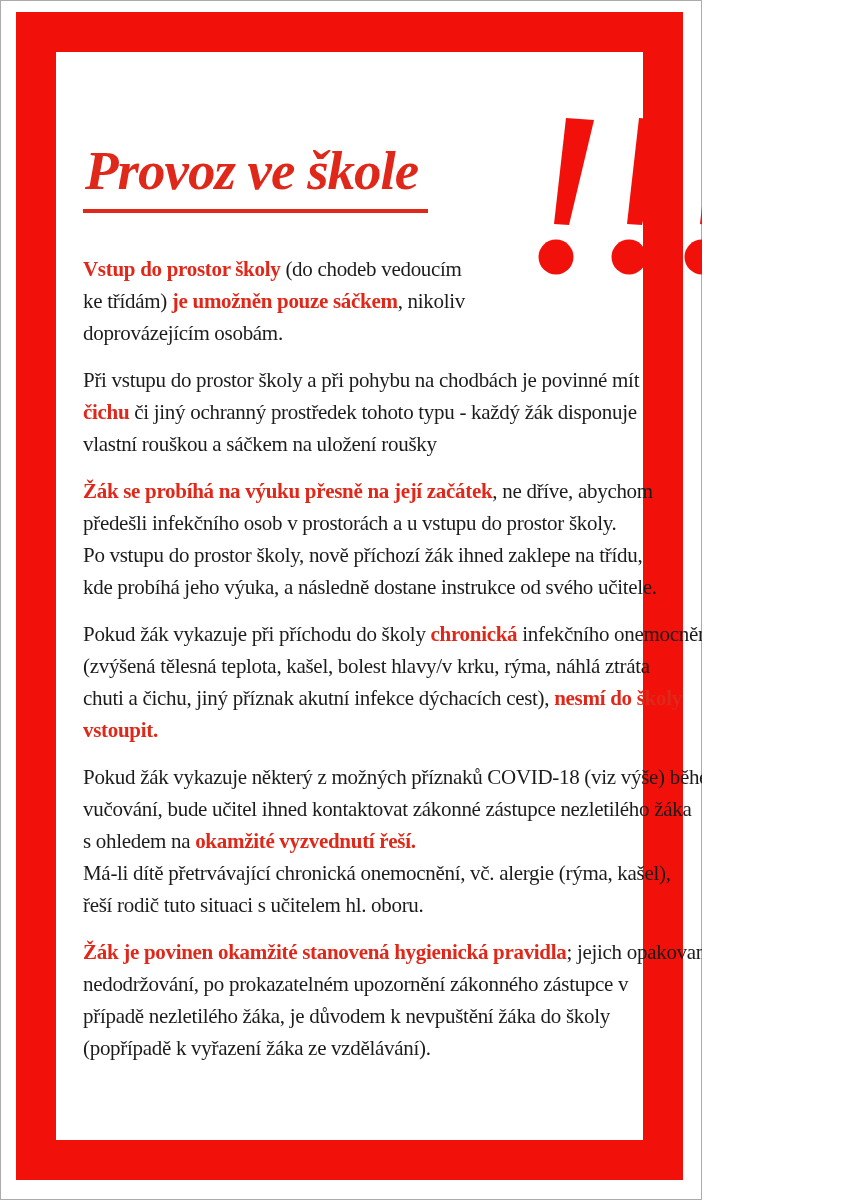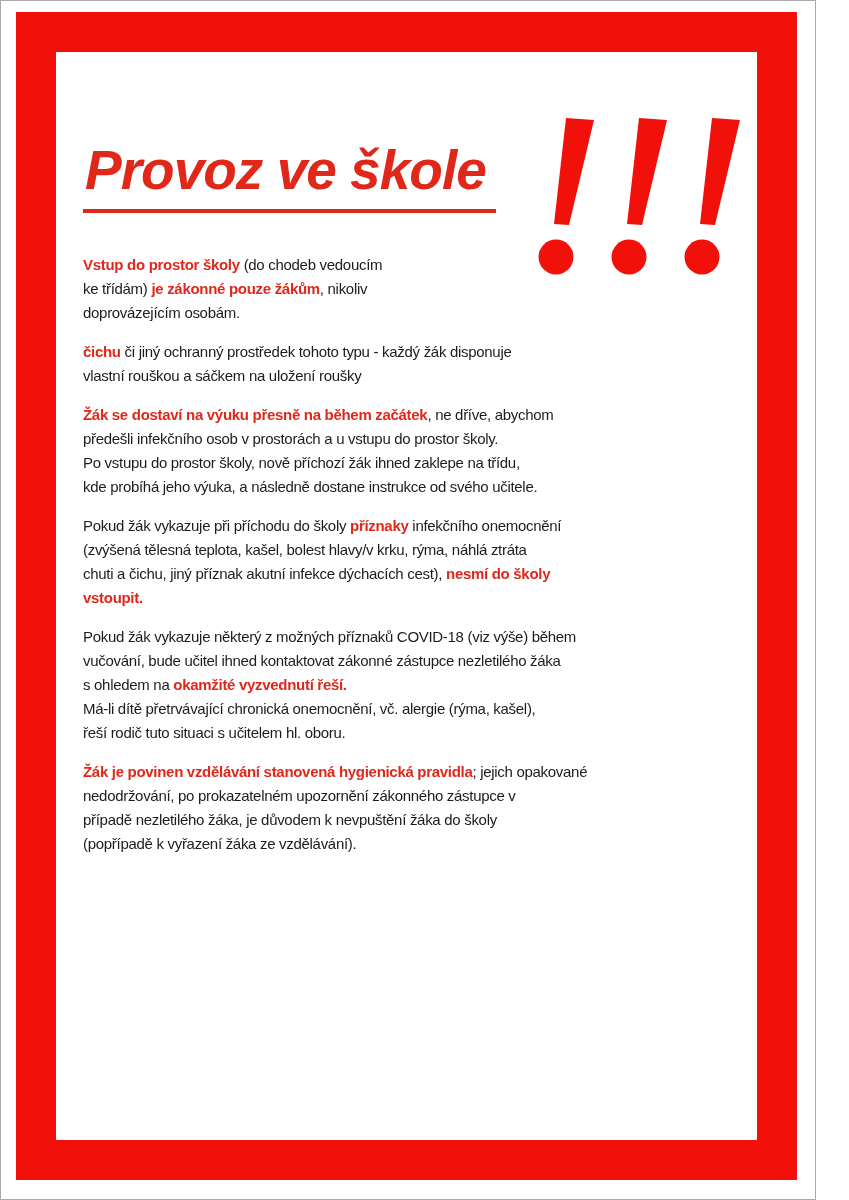--- a/index.html
+++ b/index.html
@@ -5,12 +5,12 @@
   html, body { margin: 0; padding: 0; background: #ffffff; }
   .page {
     position: relative;
-    width: 816px;
+    width: 702px;
     height: 1200px;
     background: var(--bg, #ffffff);
     box-shadow: inset 0 0 0 1px #ababab;
     overflow: hidden;
-    font-family: Liberation Sans, sans-serif;
+    font-family: Liberation Serif, serif;
   }
   .frame {
     position: absolute;

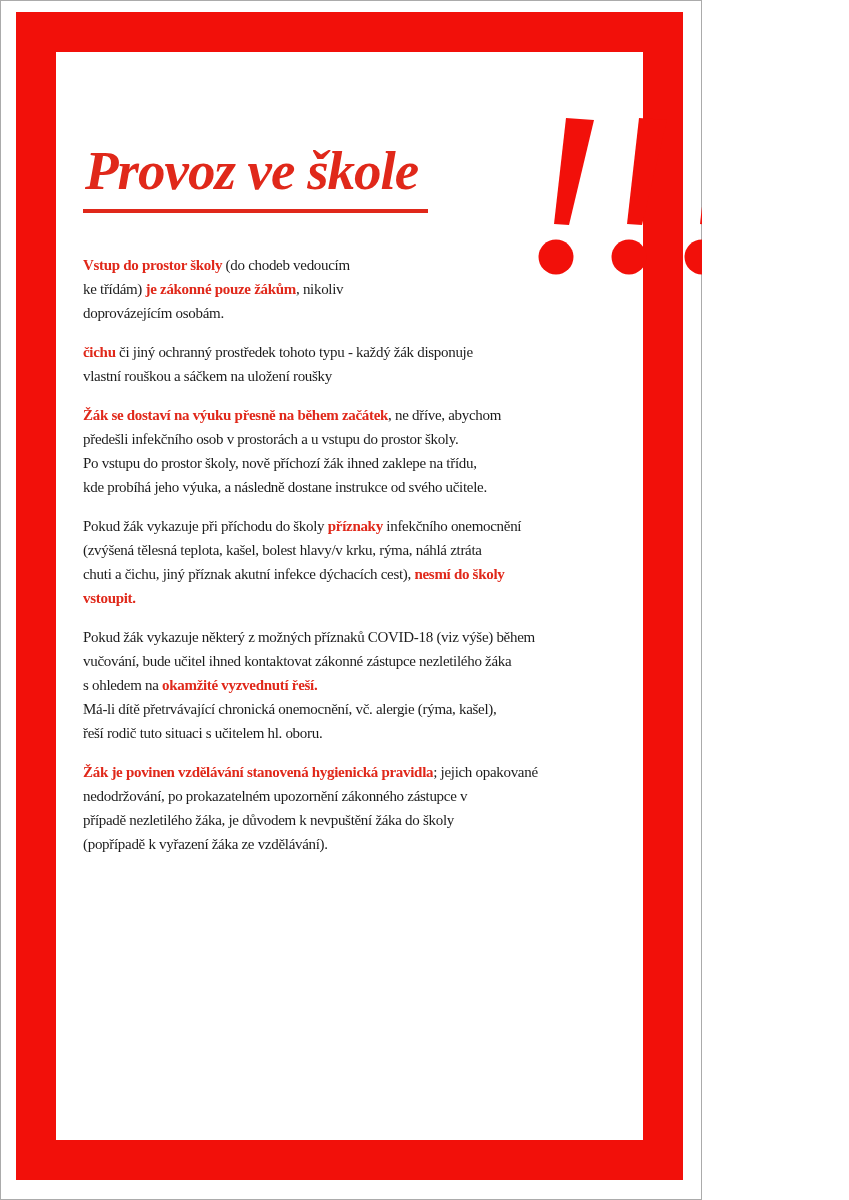--- a/index.html
+++ b/index.html
@@ -42,8 +42,8 @@
   }
   .para {
     margin: 0 0 15px 0;
-    font-size: 15px;
-    line-height: 24px;
+    font-size: 21px;
+    line-height: 32px;
     letter-spacing: -0.3px;
     color: var(--text-black, #1c1c1c);
     white-space: pre-line;

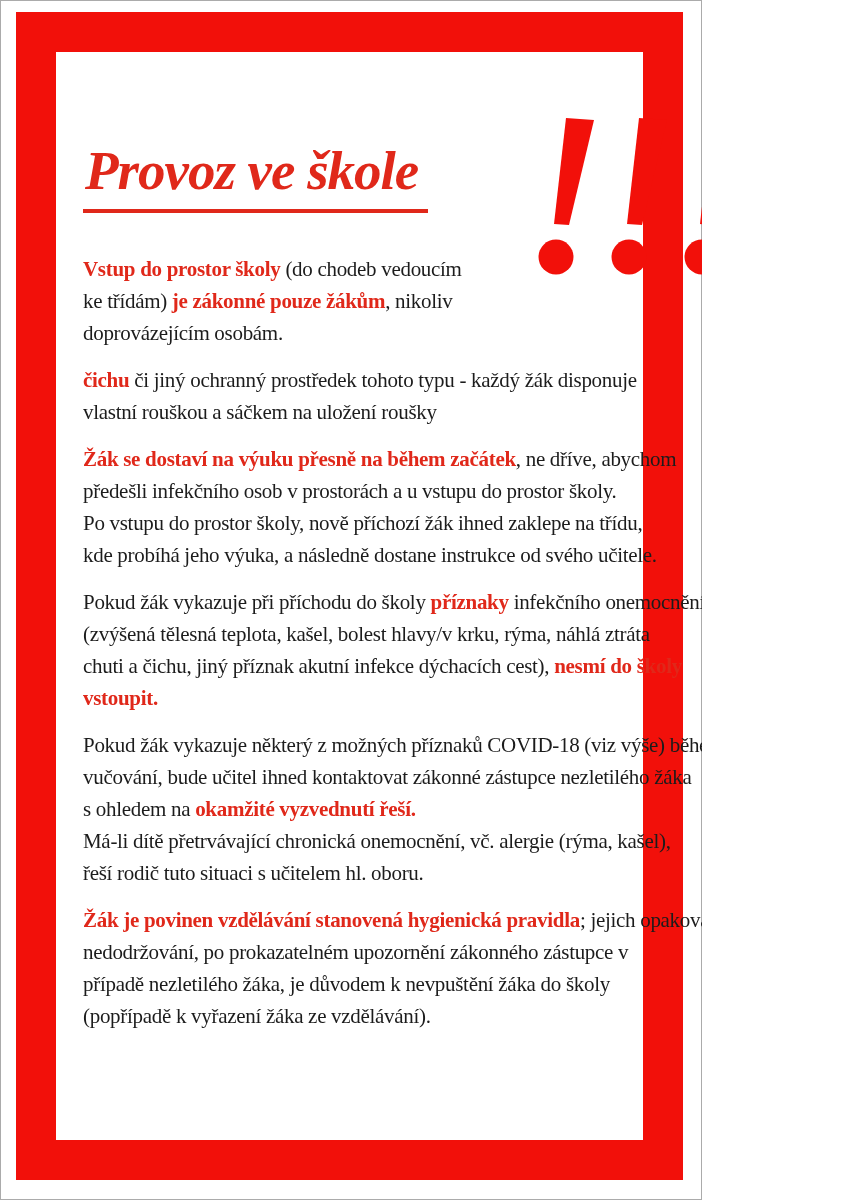--- a/index.html
+++ b/index.html
@@ -79,7 +79,7 @@
     <h1 class="title">Provoz ve škole</h1>
     <div class="paras">
         <p class="para"><span class="seg red">Vstup do prostor školy</span><span class="seg"> (do chodeb vedoucím
-ke třídám) </span><span class="seg red">je zákonné pouze žákům</span><span class="seg">, nikoliv
+ke třídám) </span><span class="seg red">je umožněn pouze sáčkem</span><span class="seg">, nikoliv
 doprovázejícím osobám.</span></p>
         <p class="para"><span class="seg red">čichu</span><span class="seg"> či jiný ochranný prostředek tohoto typu - každý žák disponuje
 vlastní rouškou a sáčkem na uložení roušky</span></p>

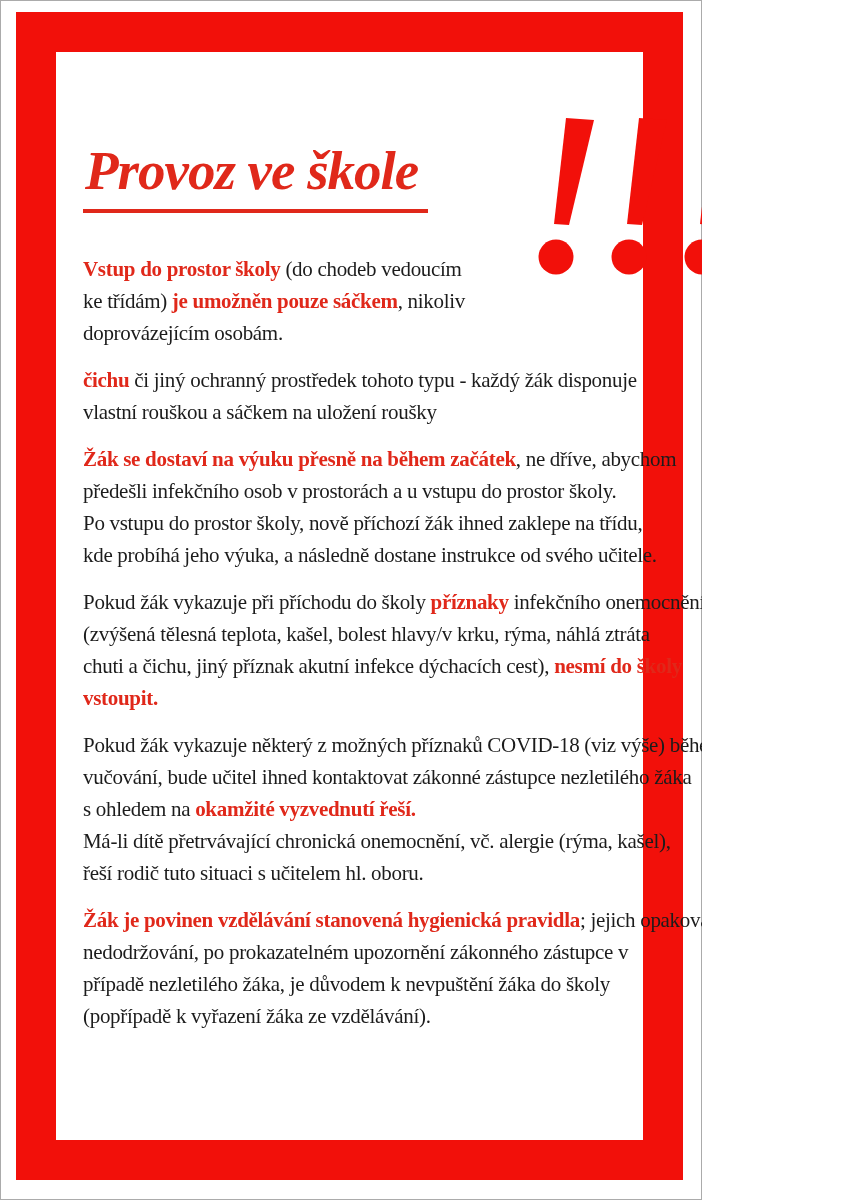--- a/index.html
+++ b/index.html
@@ -81,7 +81,8 @@
         <p class="para"><span class="seg red">Vstup do prostor školy</span><span class="seg"> (do chodeb vedoucím
 ke třídám) </span><span class="seg red">je umožněn pouze sáčkem</span><span class="seg">, nikoliv
 doprovázejícím osobám.</span></p>
-        <p class="para"><span class="seg red">čichu</span><span class="seg"> či jiný ochranný prostředek tohoto typu - každý žák disponuje
+        <p class="para"><span class="seg">Při vstupu do prostor školy a při pohybu na chodbách je povinné mít
+</span><span class="seg red">čichu</span><span class="seg"> či jiný ochranný prostředek tohoto typu - každý žák disponuje
 vlastní rouškou a sáčkem na uložení roušky</span></p>
         <p class="para"><span class="seg red">Žák se dostaví na výuku přesně na během začátek</span><span class="seg">, ne dříve, abychom
 předešli infekčního osob v prostorách a u vstupu do prostor školy.

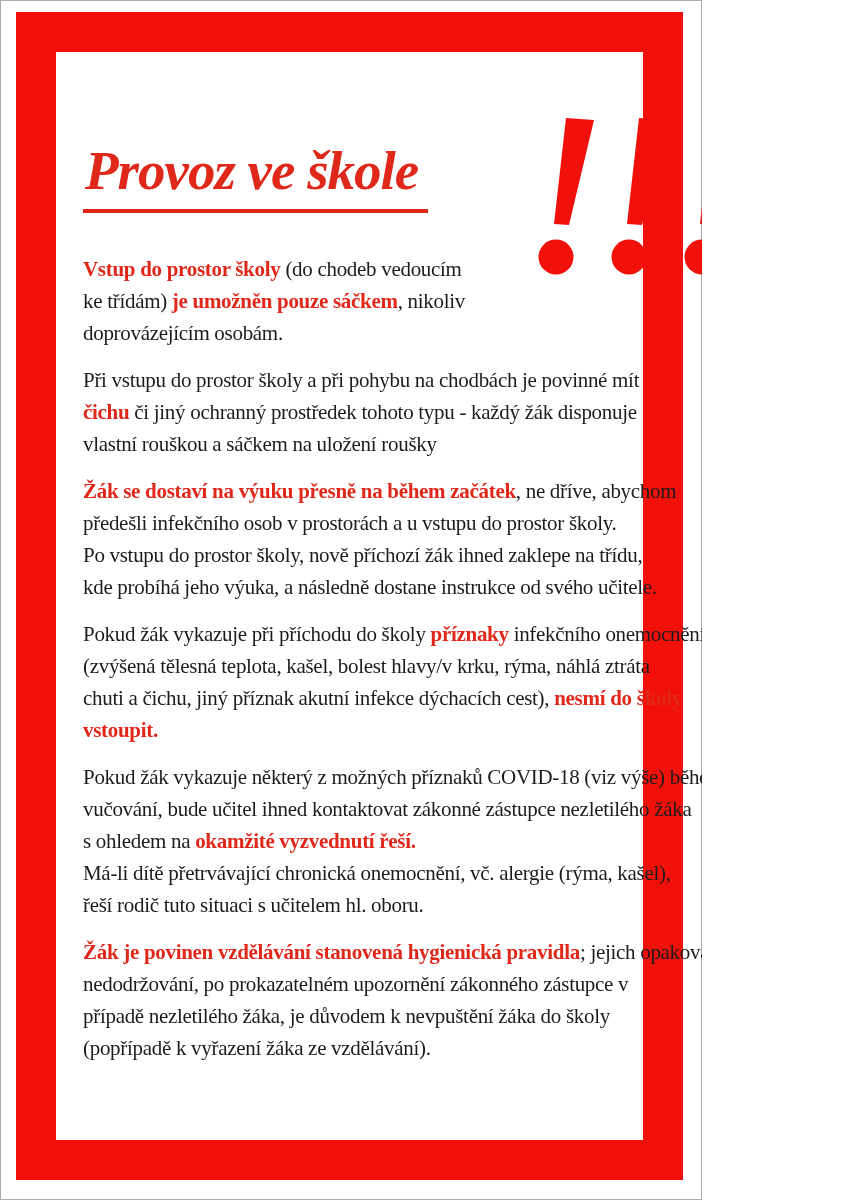--- a/index.html
+++ b/index.html
@@ -84,7 +84,7 @@
         <p class="para"><span class="seg">Při vstupu do prostor školy a při pohybu na chodbách je povinné mít
 </span><span class="seg red">čichu</span><span class="seg"> či jiný ochranný prostředek tohoto typu - každý žák disponuje
 vlastní rouškou a sáčkem na uložení roušky</span></p>
-        <p class="para"><span class="seg red">Žák se dostaví na výuku přesně na během začátek</span><span class="seg">, ne dříve, abychom
+        <p class="para"><span class="seg red">Žák se probíhá na výuku přesně na její začátek</span><span class="seg">, ne dříve, abychom
 předešli infekčního osob v prostorách a u vstupu do prostor školy.
 Po vstupu do prostor školy, nově příchozí žák ihned zaklepe na třídu,
 kde probíhá jeho výuka, a následně dostane instrukce od svého učitele.</span></p>

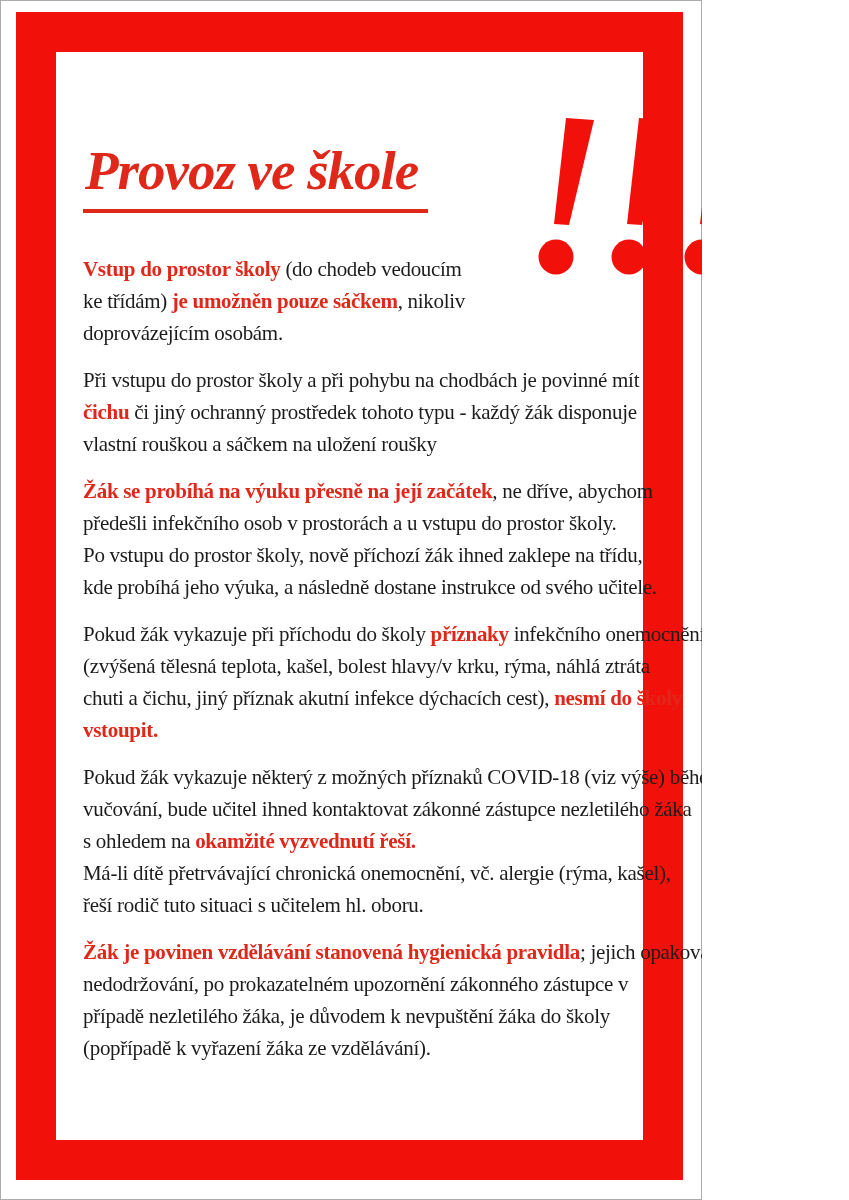--- a/index.html
+++ b/index.html
@@ -88,7 +88,7 @@
 předešli infekčního osob v prostorách a u vstupu do prostor školy.
 Po vstupu do prostor školy, nově příchozí žák ihned zaklepe na třídu,
 kde probíhá jeho výuka, a následně dostane instrukce od svého učitele.</span></p>
-        <p class="para"><span class="seg">Pokud žák vykazuje při příchodu do školy </span><span class="seg red">příznaky</span><span class="seg"> infekčního onemocnění
+        <p class="para"><span class="seg">Pokud žák vykazuje při příchodu do školy </span><span class="seg red">chronická</span><span class="seg"> infekčního onemocnění
 (zvýšená tělesná teplota, kašel, bolest hlavy/v krku, rýma, náhlá ztráta
 chuti a čichu, jiný příznak akutní infekce dýchacích cest), </span><span class="seg red">nesmí do školy
 vstoupit.</span></p>

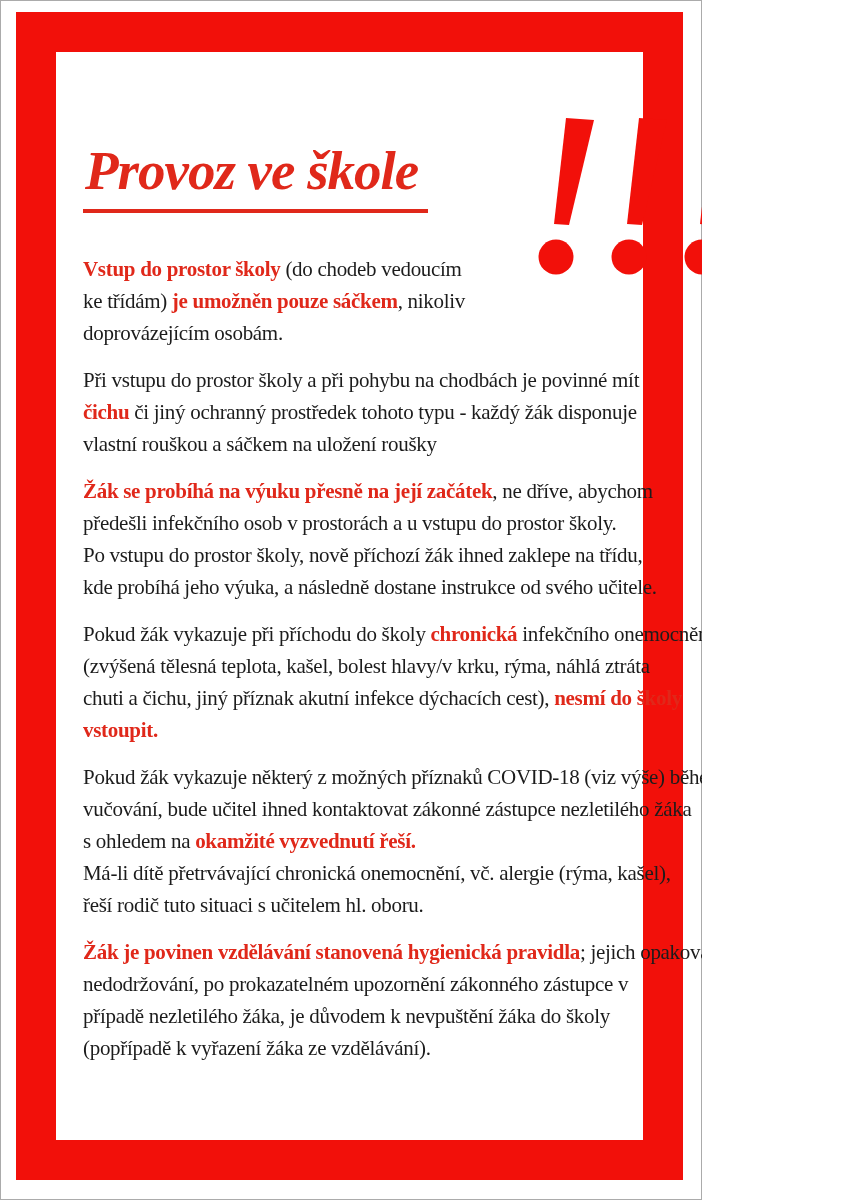--- a/index.html
+++ b/index.html
@@ -97,7 +97,7 @@
 s ohledem na </span><span class="seg red">okamžité vyzvednutí řeší.</span><span class="seg">
 Má-li dítě přetrvávající chronická onemocnění, vč. alergie (rýma, kašel),
 řeší rodič tuto situaci s učitelem hl. oboru.</span></p>
-        <p class="para"><span class="seg red">Žák je povinen vzdělávání stanovená hygienická pravidla</span><span class="seg">; jejich opakované
+        <p class="para"><span class="seg red">Žák je povinen okamžité stanovená hygienická pravidla</span><span class="seg">; jejich opakované
 nedodržování, po prokazatelném upozornění zákonného zástupce v
 případě nezletilého žáka, je důvodem k nevpuštění žáka do školy
 (popřípadě k vyřazení žáka ze vzdělávání).</span></p>

